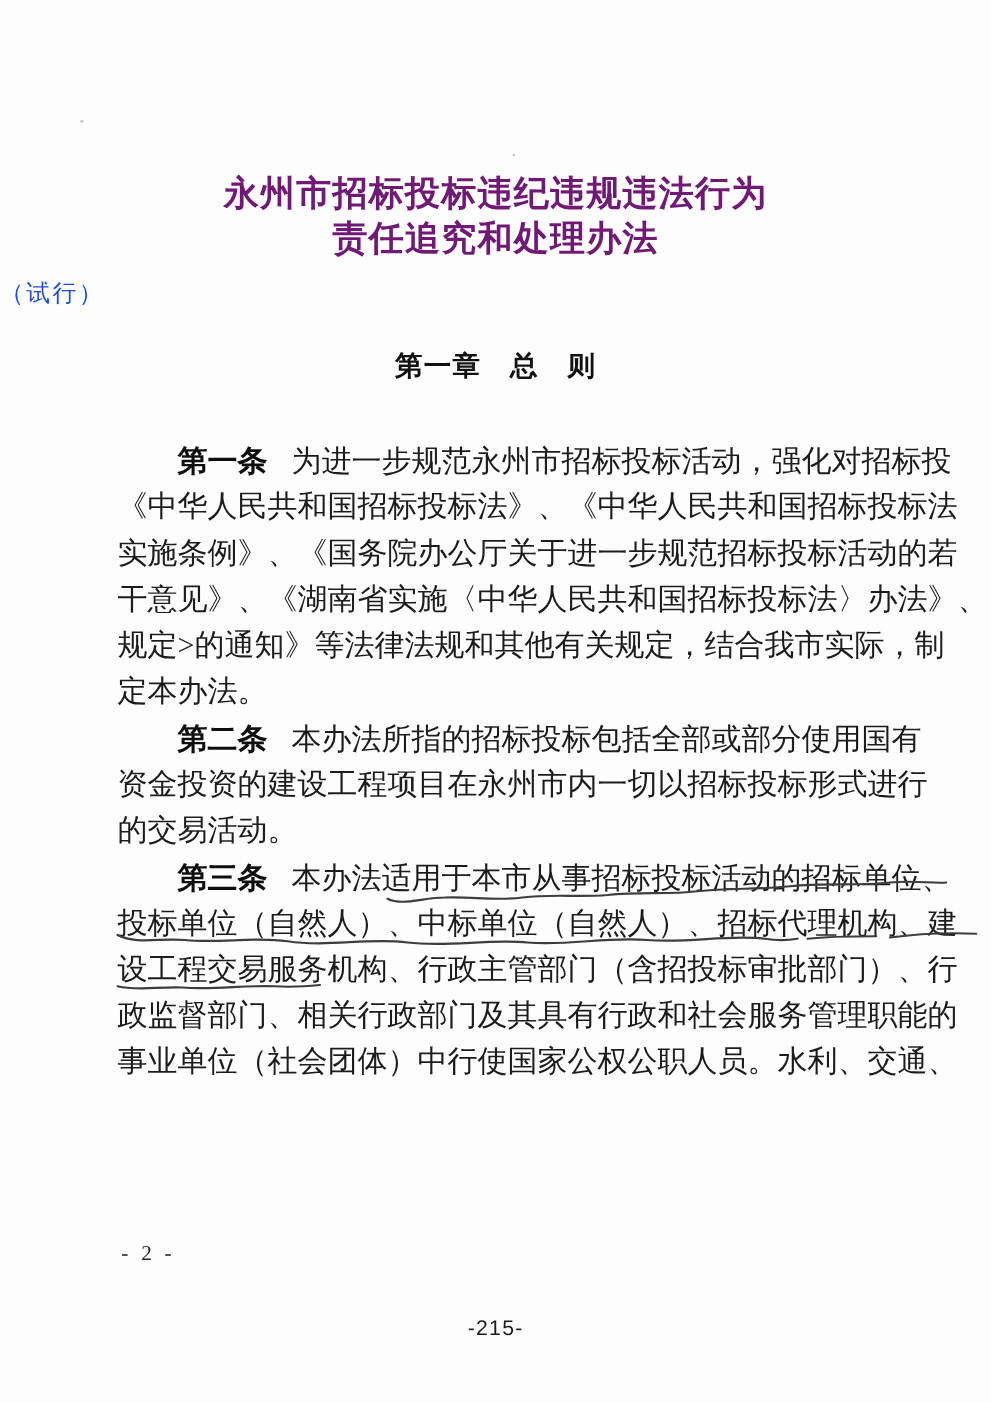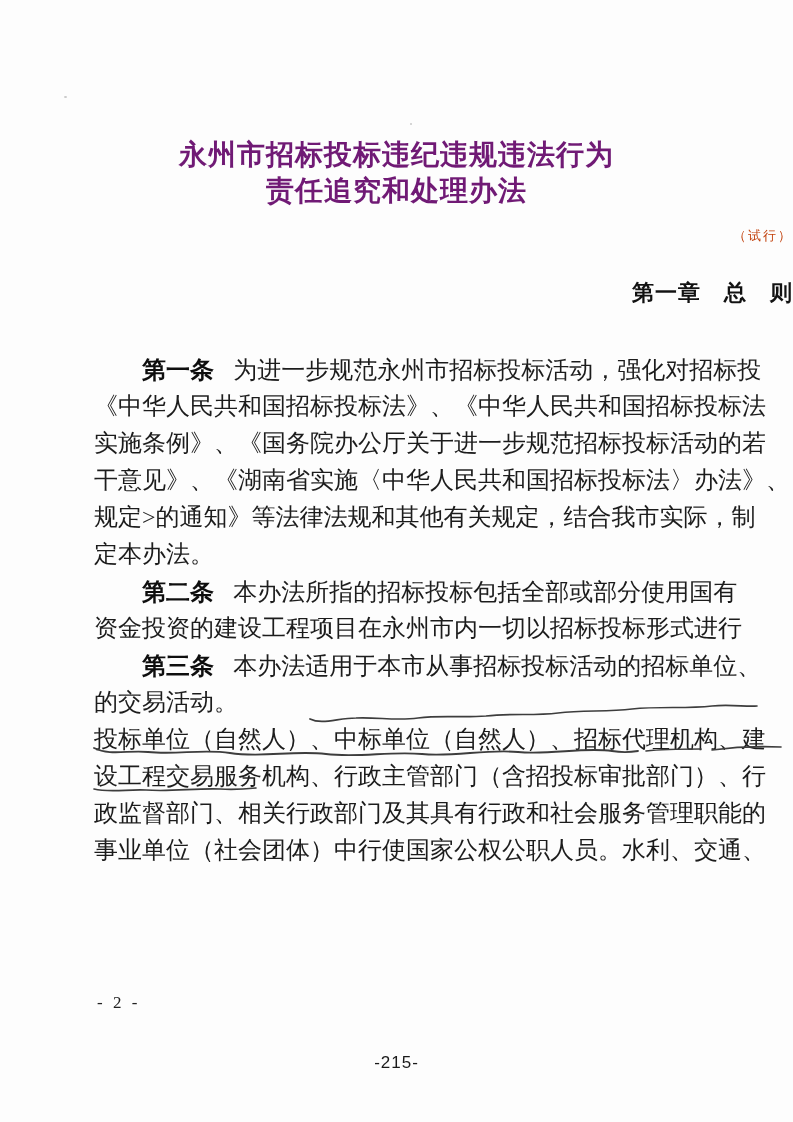--- a/index.html
+++ b/index.html
@@ -24,11 +24,11 @@
   }
   .doc-subtitle{
     position:absolute;top:223px;left:0;width:100%;
-    text-align:right;
+    text-align:left;
     font-family:"Liberation Serif", serif;
-    font-size:13px;line-height:26px;
+    font-size:19px;line-height:26px;
     letter-spacing:2px;
-    color:#c2410c;
+    color:#1d4ed8;
   }
   .chapter-heading{
     position:absolute;top:279px;left:0;width:100%;

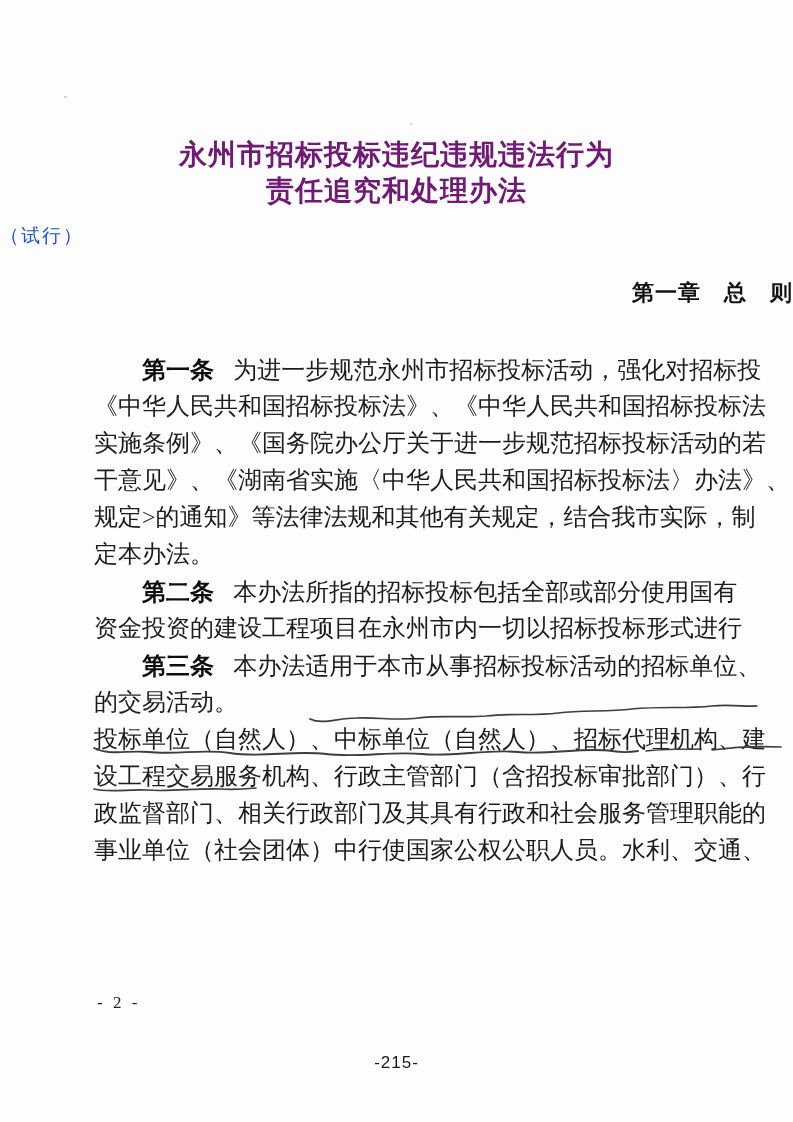--- a/index.html
+++ b/index.html
@@ -32,7 +32,7 @@
   }
   .chapter-heading{
     position:absolute;top:279px;left:0;width:100%;
-    text-align:right;
+    text-align:center;
     font-family:"Liberation Sans", sans-serif;
     font-weight:700;
     font-size:22px;line-height:28px;

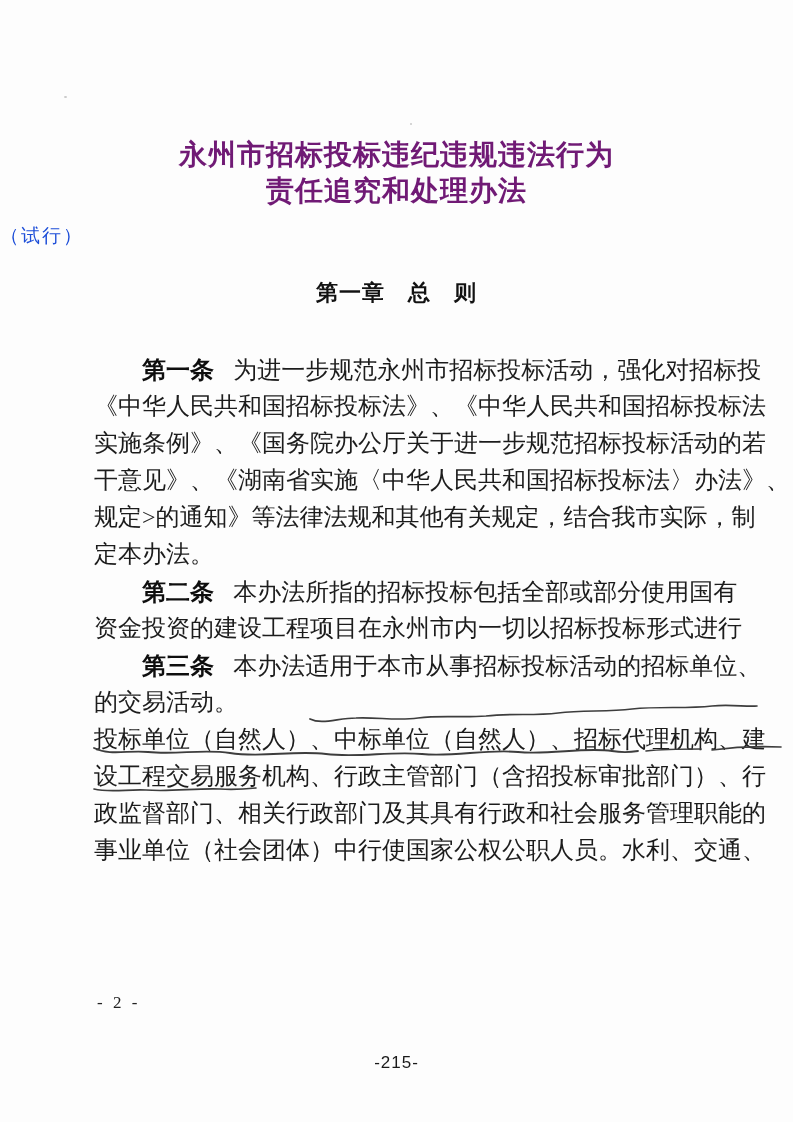--- a/index.html
+++ b/index.html
@@ -96,8 +96,8 @@
       <div class="bline"><span class="in"><span>定本办法。</span></span></div>
       <div class="bline indent" style="letter-spacing: -0.000651042px;"><span class="in"><span class="plabel">第二条</span><span>本办法所指的招标投标包括全部或部分使用国有</span></span></div>
       <div class="bline" style="letter-spacing: -0.000578704px;"><span class="in"><span>资金投资的建设工程项目在永州市内一切以招标投标形式进行</span></span></div>
+      <div class="bline"><span class="in"><span>的交易活动。</span></span></div>
       <div class="bline indent" style="letter-spacing: -0.000625px;"><span class="in"><span class="plabel">第三条</span><span>本办法适用于本市从事招标投标活动的招标单位、</span></span></div>
-      <div class="bline"><span class="in"><span>的交易活动。</span></span></div>
       <div class="bline" style="letter-spacing: -0.000558036px;"><span class="in"><span>投标单位（自然人）、中标单位（自然人）、招标代理机构、建</span></span></div>
       <div class="bline" style="letter-spacing: -0.000558036px;"><span class="in"><span>设工程交易服务机构、行政主管部门（含招投标审批部门）、行</span></span></div>
       <div class="bline" style="letter-spacing: -0.000558036px;"><span class="in"><span>政监督部门、相关行政部门及其具有行政和社会服务管理职能的</span></span></div>

